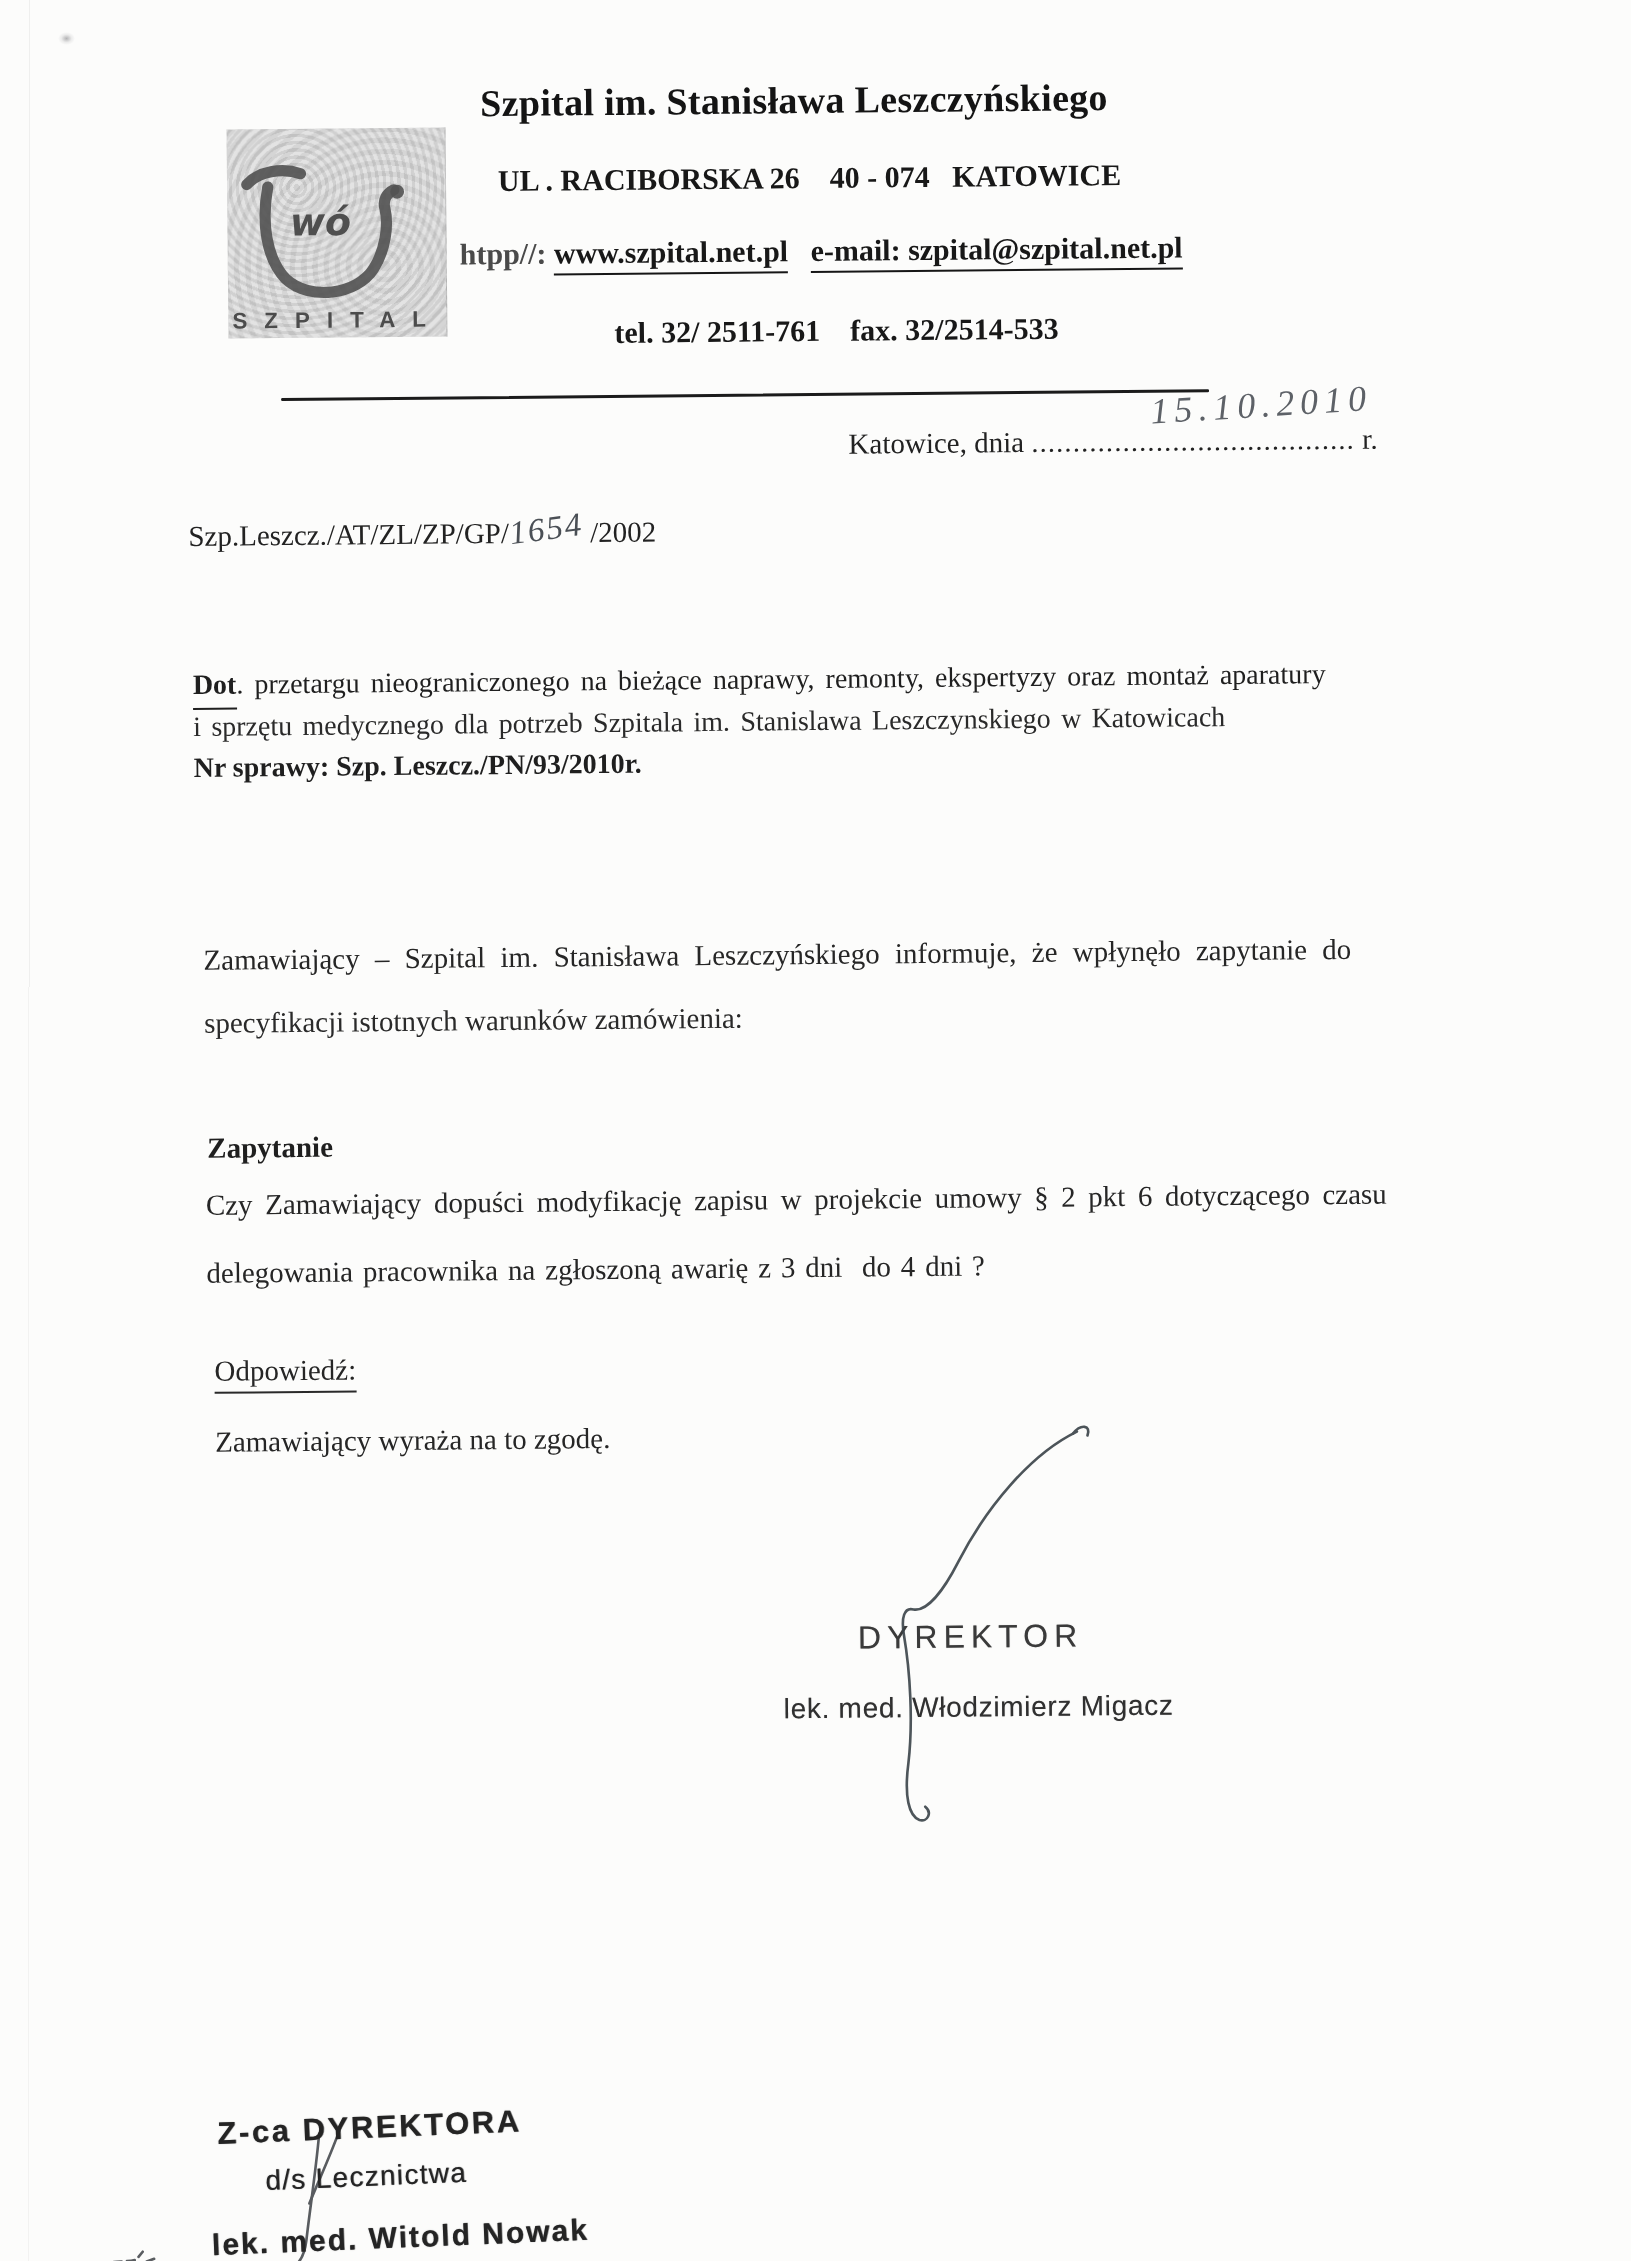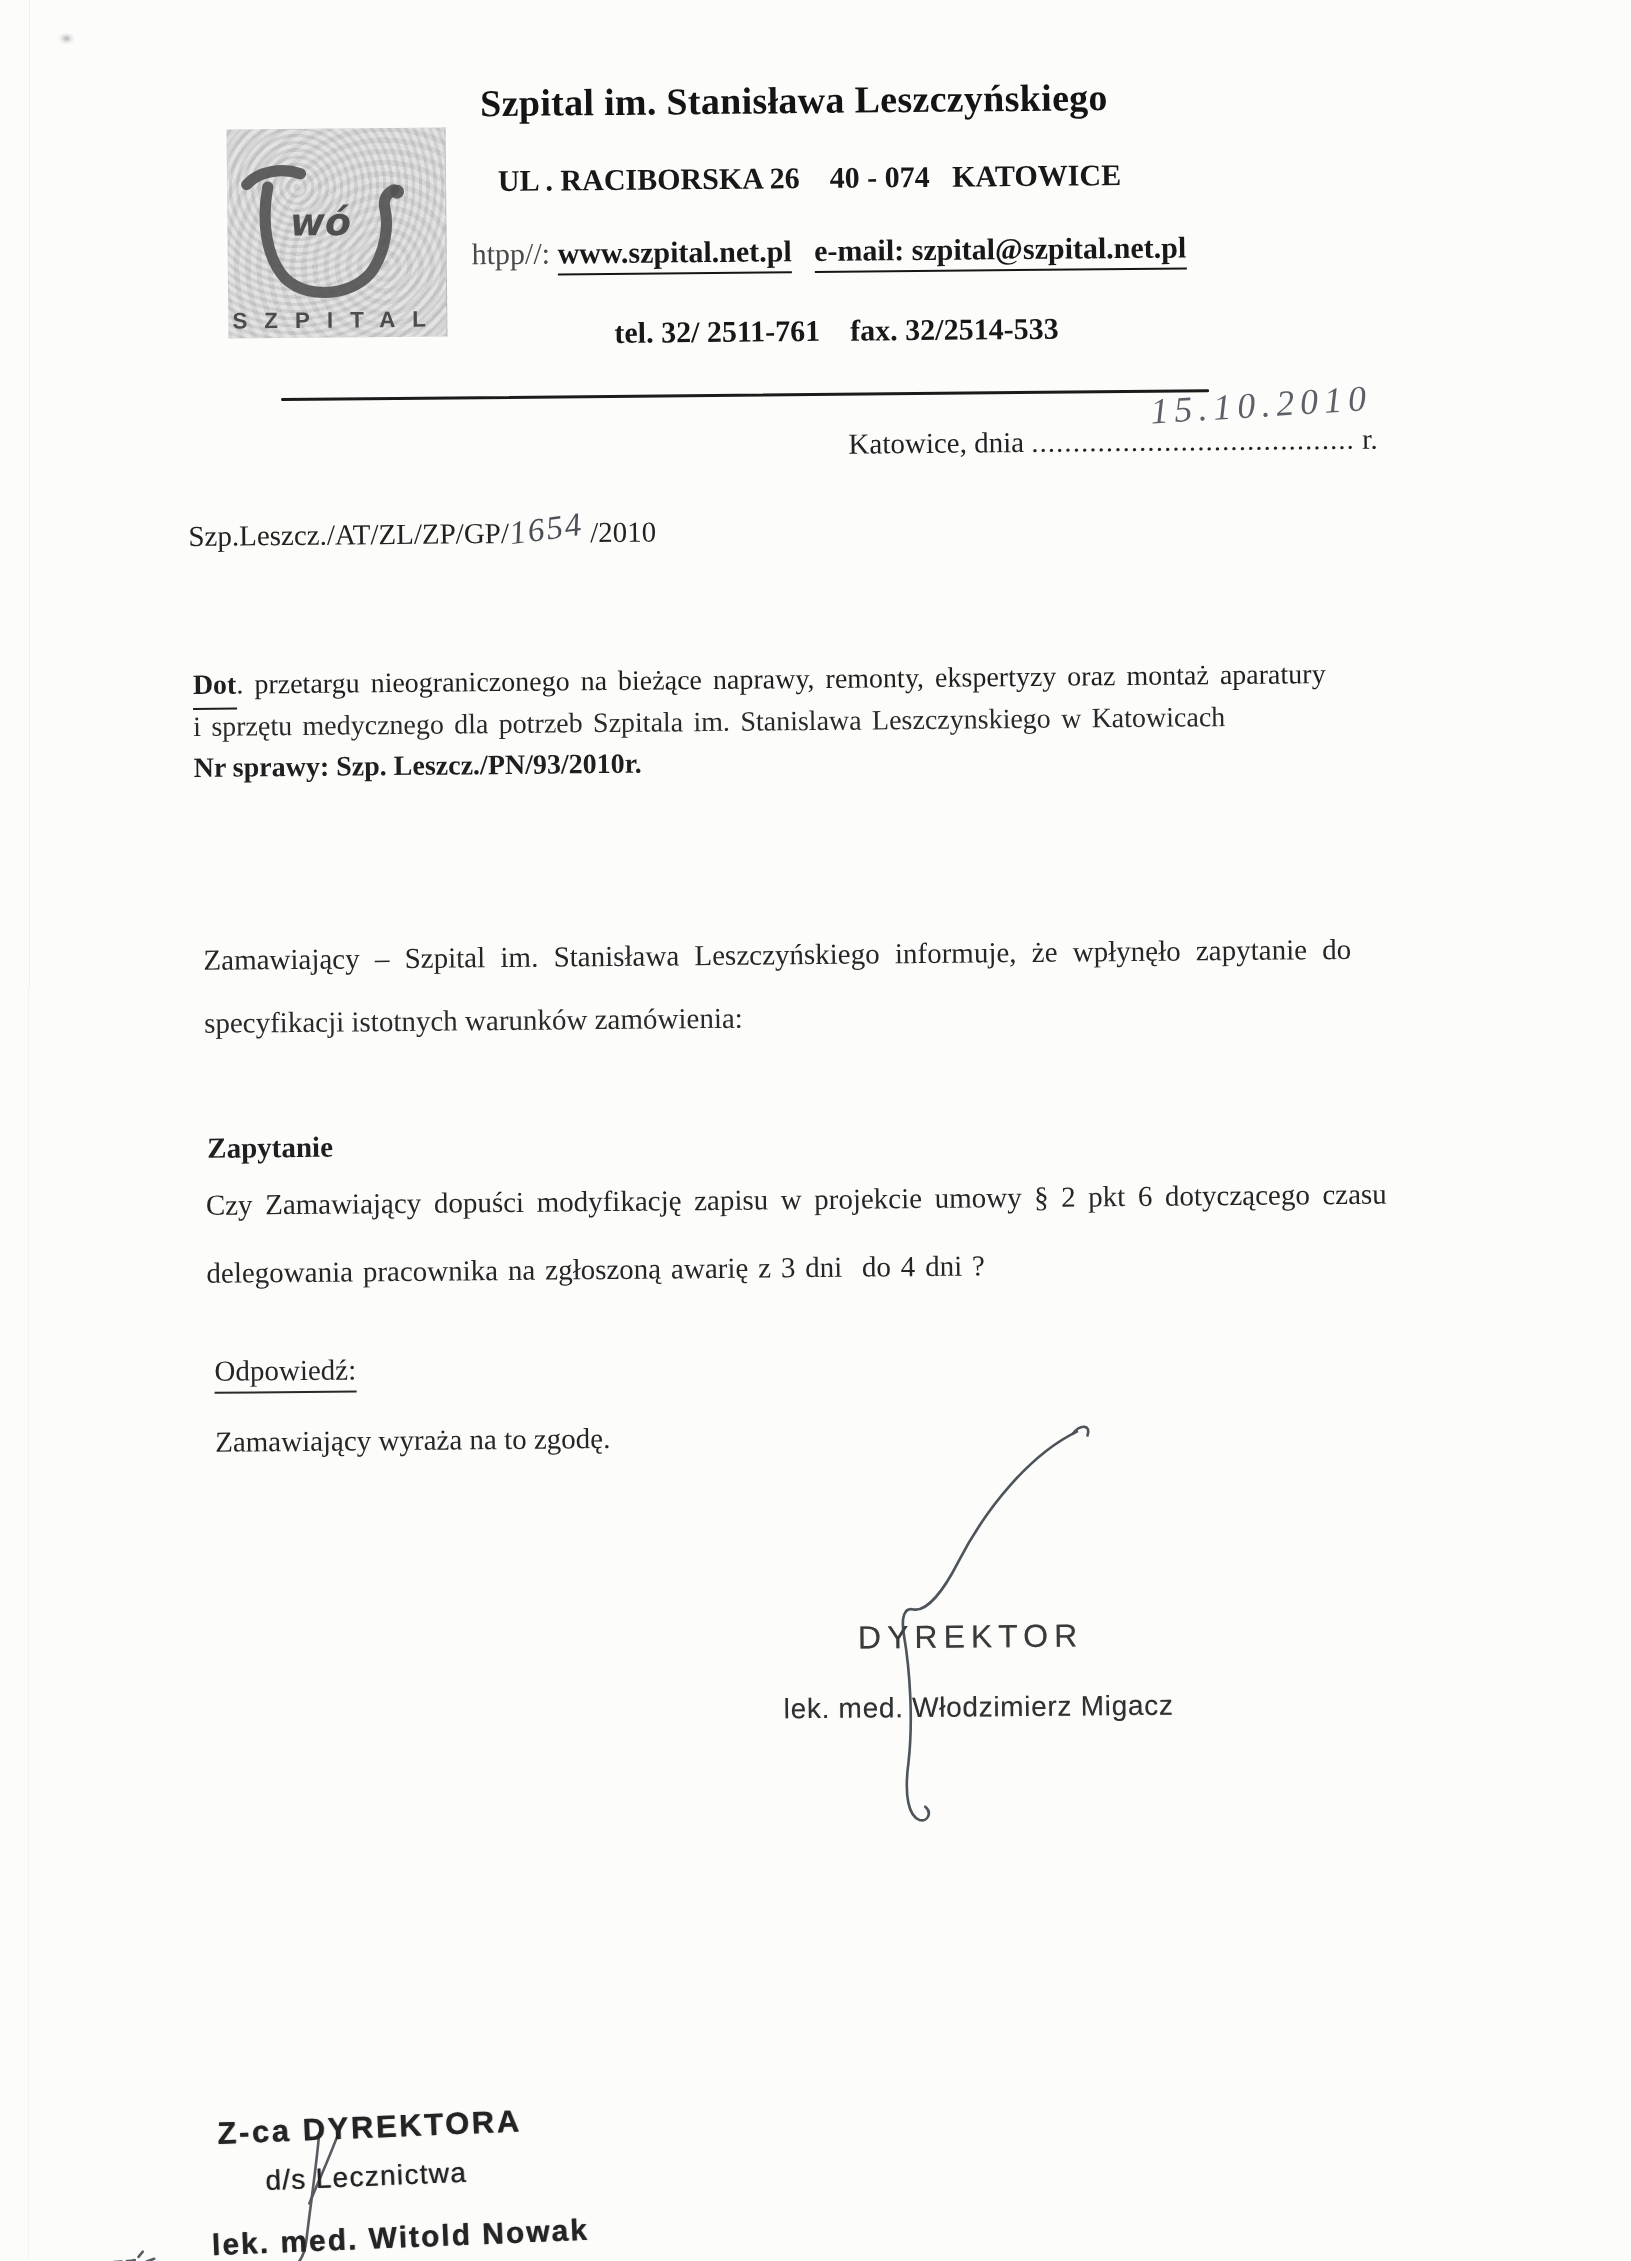--- a/index.html
+++ b/index.html
@@ -22,7 +22,7 @@
   .title{left:490px;top:78px;font-size:38px;font-weight:bold;color:#141414;letter-spacing:0.3px;}
   .addr{left:507px;top:161px;font-size:30px;font-weight:bold;color:#181818;}
   .webline{left:468px;top:234px;font-size:30px;font-weight:bold;color:#181818;}
-  .web-prefix{color:#4a4a4a;font-weight:normal;margin-left:12px;}
+  .web-prefix{color:#4a4a4a;font-weight:bold;}
   .u-thick{border-bottom:2.6px solid #161616;padding-bottom:4px;}
   .telline{left:622px;top:314px;font-size:30px;font-weight:bold;color:#181818;}
   .rule{left:288px;top:393px;width:928px;height:3.3px;background:#1b1b1b;border-radius:1.3px;}

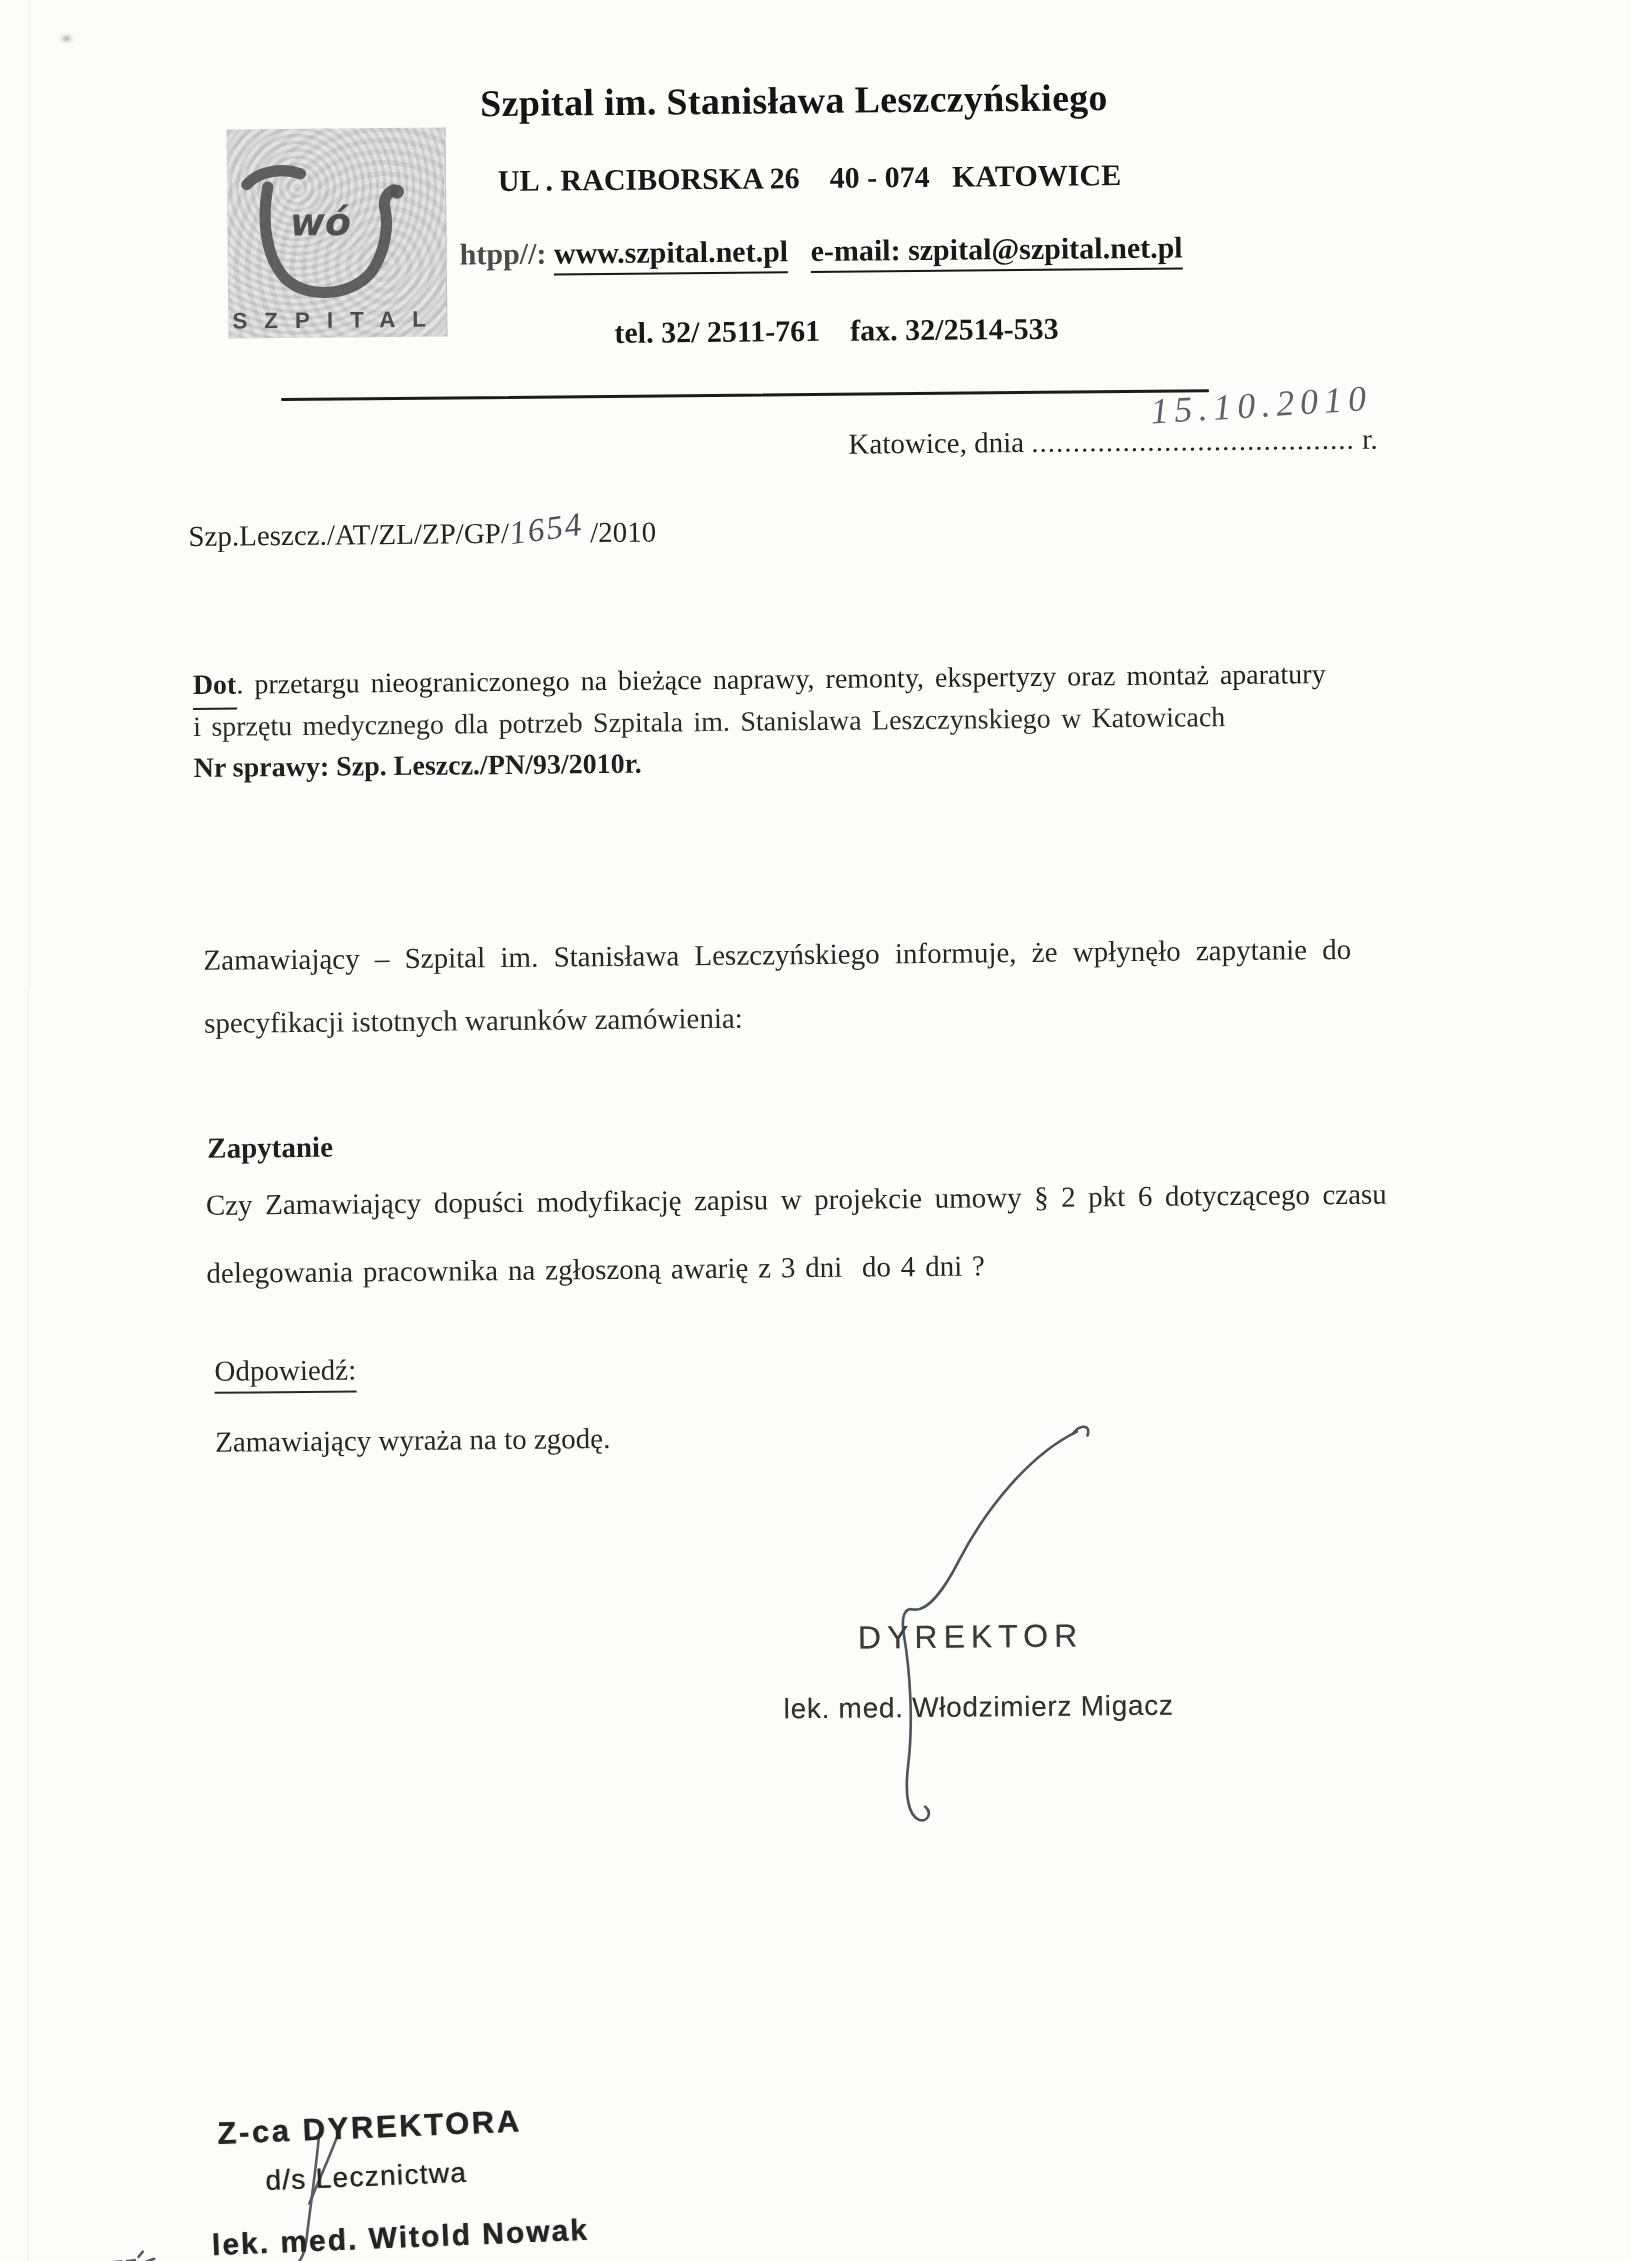--- a/index.html
+++ b/index.html
@@ -134,7 +134,7 @@
 
     <div class="abs handwritten-date">15.10.2010</div>
 
-    <div class="abs refline"><span>Szp.Leszcz./AT/ZL/ZP/GP/</span><span class="handwritten-number">1654</span><span> /2010</span></div>
+    <div class="abs refline"><span>Szp.Leszcz./AT/ZL/ZP/GP/</span><span class="handwritten-number">1654</span><span> /2002</span></div>
 
     <div class="abs subj1"><span class="subj-label">Dot</span><span>. przetargu nieograniczonego na bieżące naprawy, remonty, ekspertyzy oraz montaż aparatury</span></div>
     <div class="abs subj2">i sprzętu medycznego dla potrzeb Szpitala im. Stanislawa Leszczynskiego w Katowicach</div>

